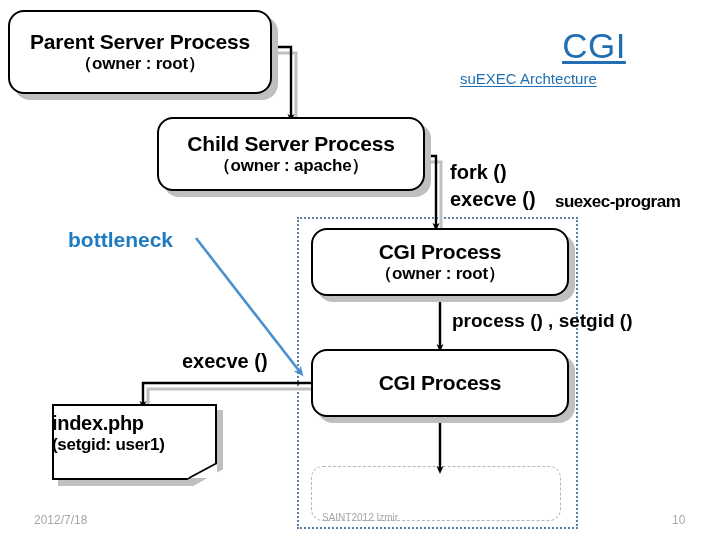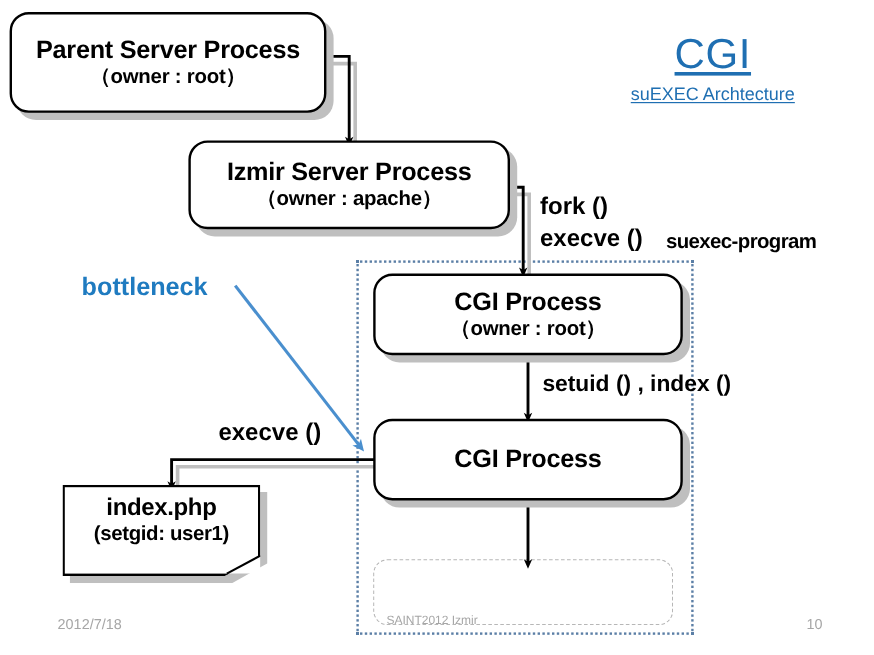--- a/index.html
+++ b/index.html
@@ -37,7 +37,6 @@
     left: 460px;
     top: 70px;
     width: 268px;
-    text-align: center;
     font-size: 15px;
     font-weight: 400;
     color: #1f6fb2;

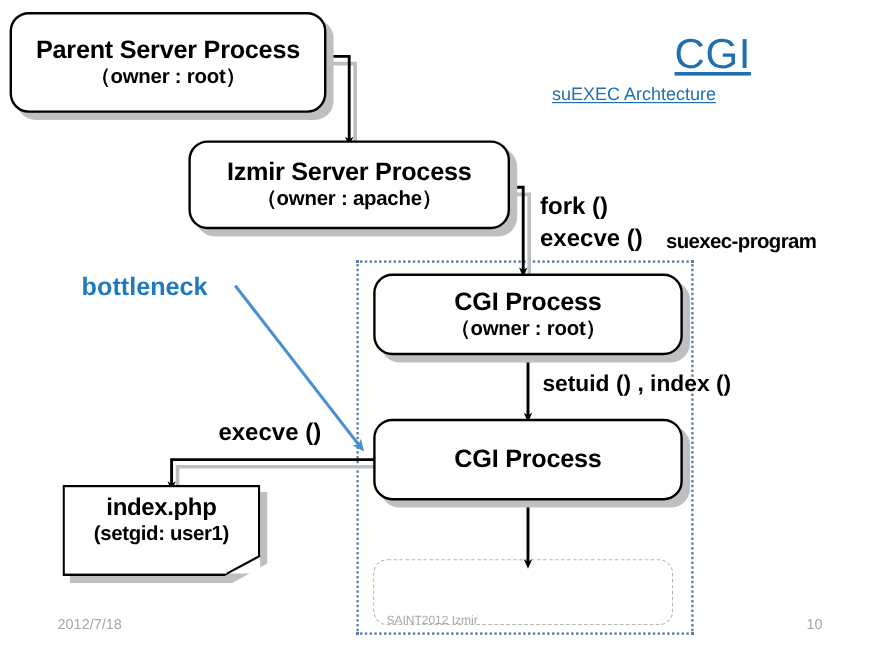--- a/index.html
+++ b/index.html
@@ -245,7 +245,7 @@
   </div>
 
   <div class="rbox" id="box-child">
-    <div class="l1">Izmir Server Process</div>
+    <div class="l1">Child Server Process</div>
     <div class="l2">（owner : apache）</div>
   </div>
 

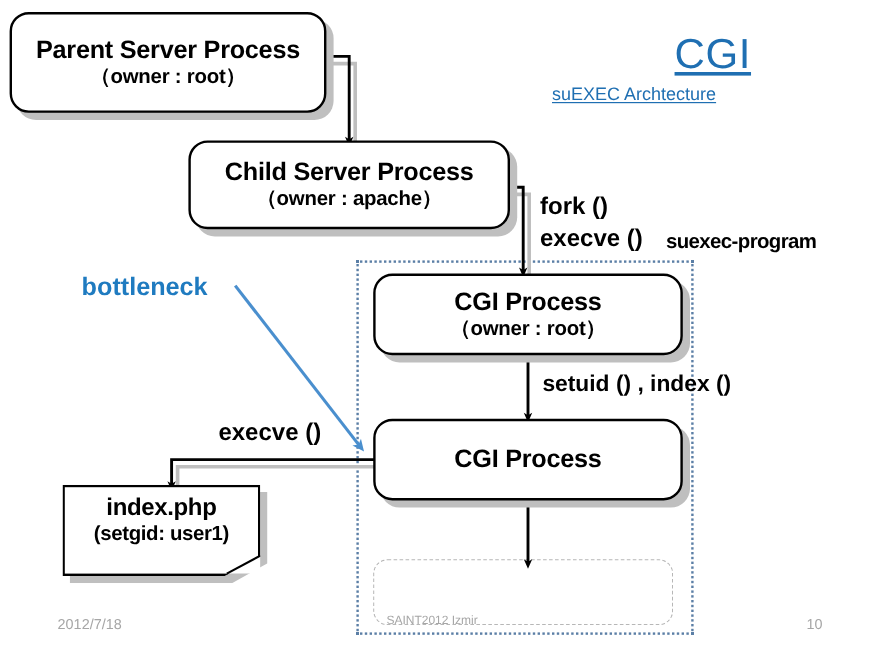--- a/index.html
+++ b/index.html
@@ -274,7 +274,7 @@
   <div class="conn-label" id="lbl-fork">fork ()</div>
   <div class="conn-label" id="lbl-execve1">execve ()</div>
   <div class="conn-label" id="lbl-suexec">suexec-program</div>
-  <div class="conn-label" id="lbl-setuid">setuid () , index ()</div>
+  <div class="conn-label" id="lbl-setuid">process () , setgid ()</div>
   <div class="conn-label" id="lbl-execve2">execve ()</div>
 
   <div id="lbl-bottleneck">bottleneck</div>

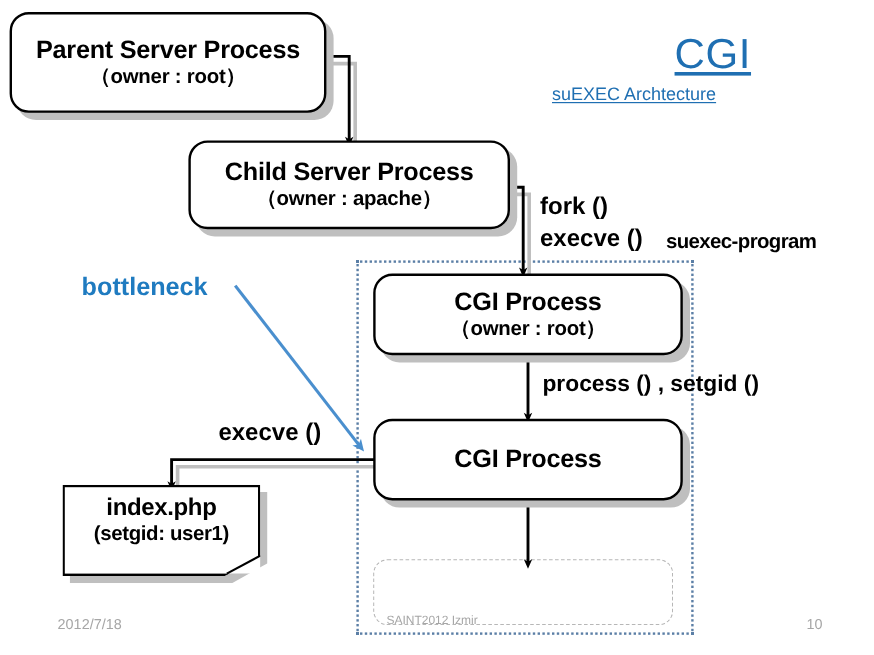--- a/index.html
+++ b/index.html
@@ -138,7 +138,7 @@
     left: 0;
     top: 8px;
     width: 165px;
-    text-align: center;
+    text-align: left;
     color: #000;
   }
   #doc-index .doc-text .l1 {

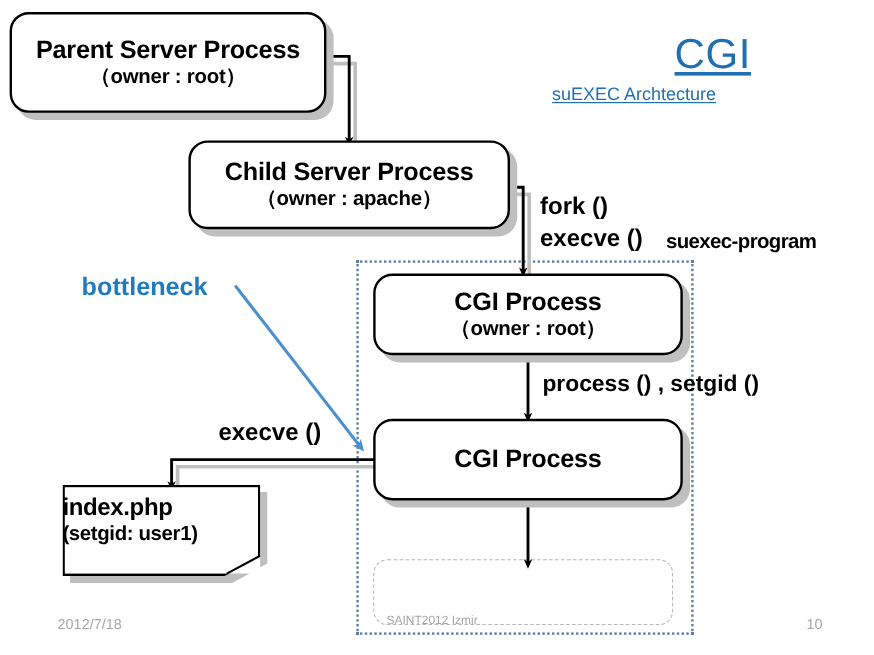--- a/index.html
+++ b/index.html
@@ -195,7 +195,7 @@
     color: #a6a6a6;
     font-weight: 400;
   }
-  #footer-date { left: 48px;  top: 513px; text-align: center; }
+  #footer-date { left: 34px;  top: 513px; text-align: center; }
   #footer-conf { left: 322px; top: 512px; font-size: 10px; }
   #footer-page { left: 672px; top: 513px; }
 </style>

